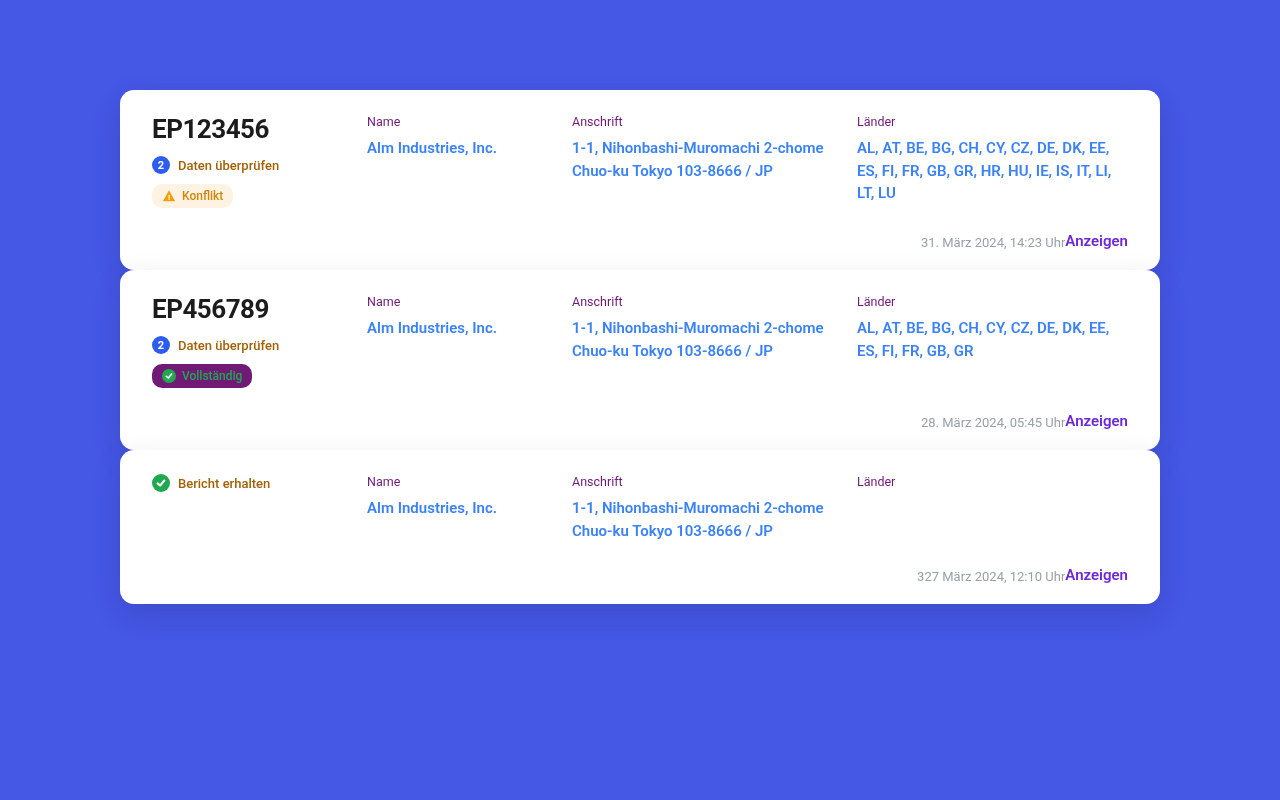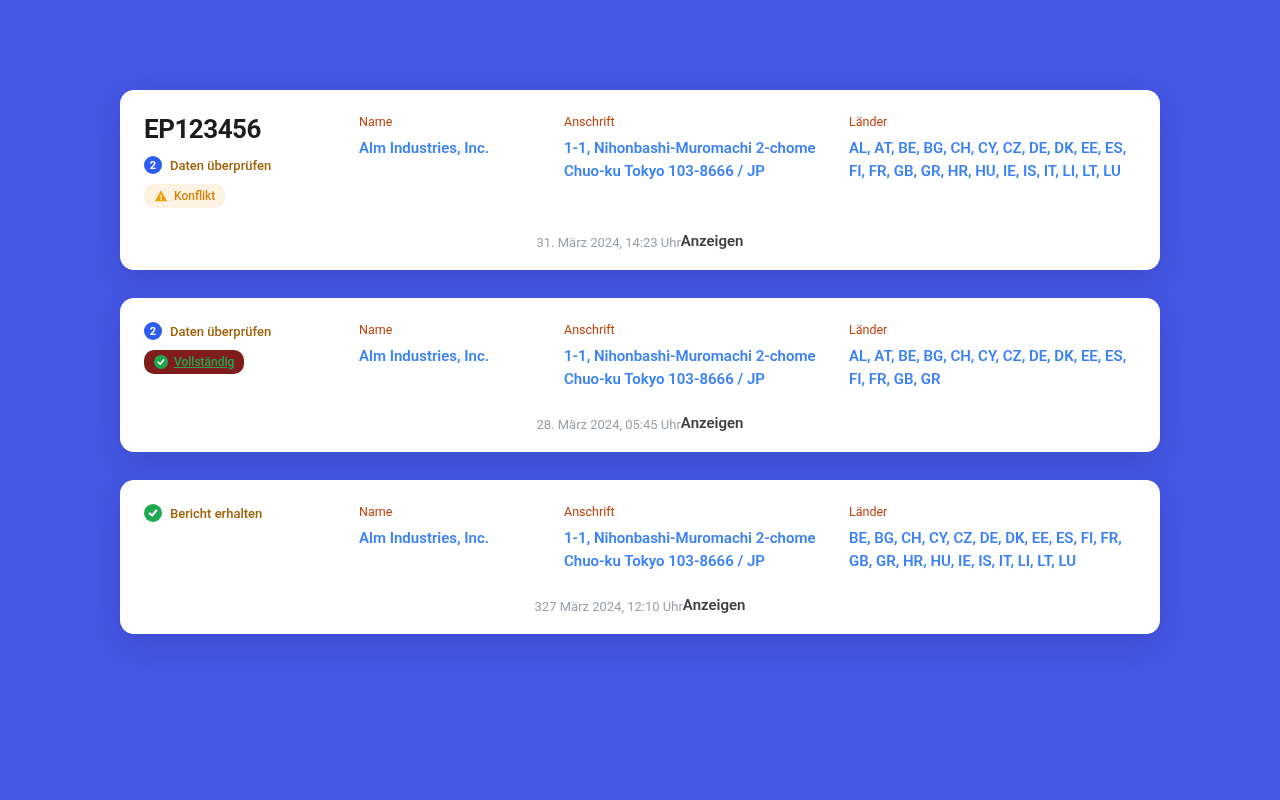--- a/index.html
+++ b/index.html
@@ -14,8 +14,7 @@
   .card {
     background: #fff;
     border-radius: 14px;
-    padding: 24px 24px 20px;
-    margin-bottom: 28px;
+    padding: 24px 32px 20px;
     box-shadow: 0 10px 30px rgba(0,0,0,0.12);
     position: relative;
   }

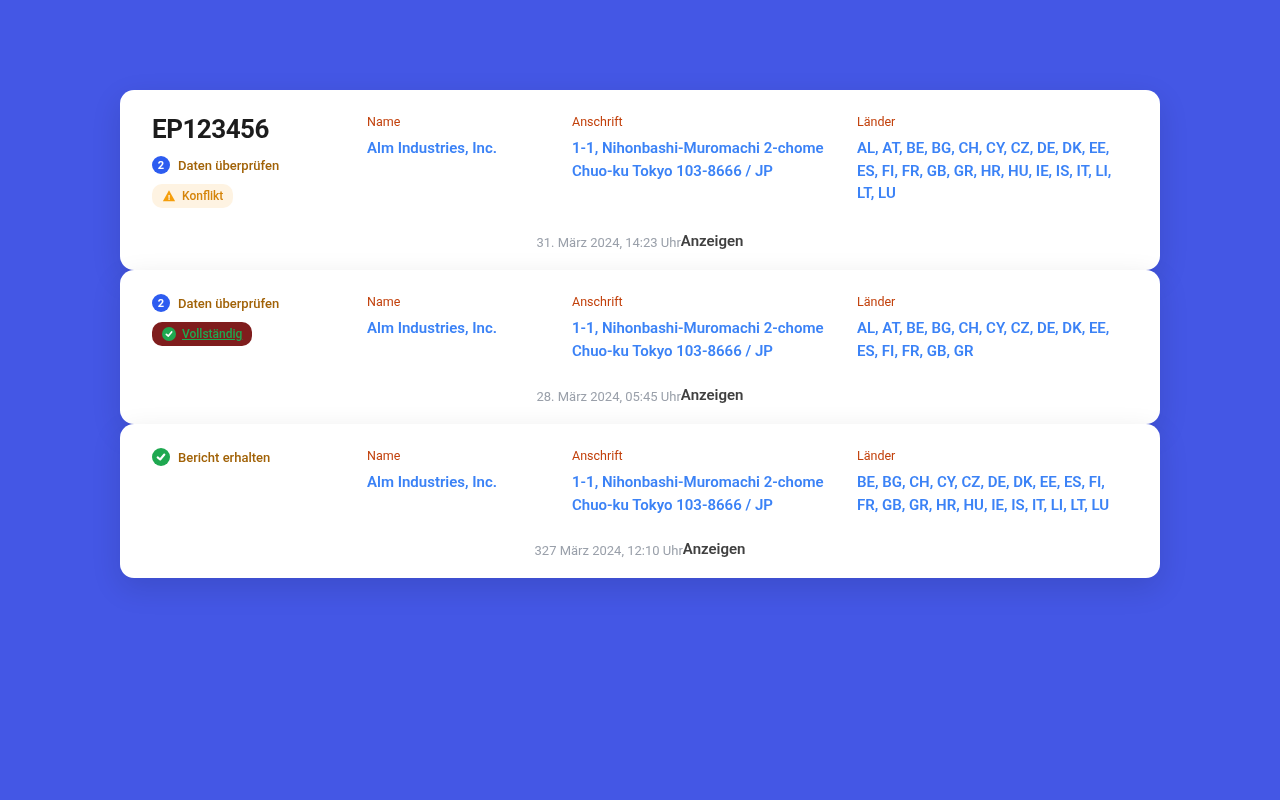--- a/index.html
+++ b/index.html
@@ -79,7 +79,7 @@
 
   .col-label {
     font-size: 12.5px;
-    color: #c2410c;
+    color: #701a75;
     margin-bottom: 8px;
   }
   .col-value {

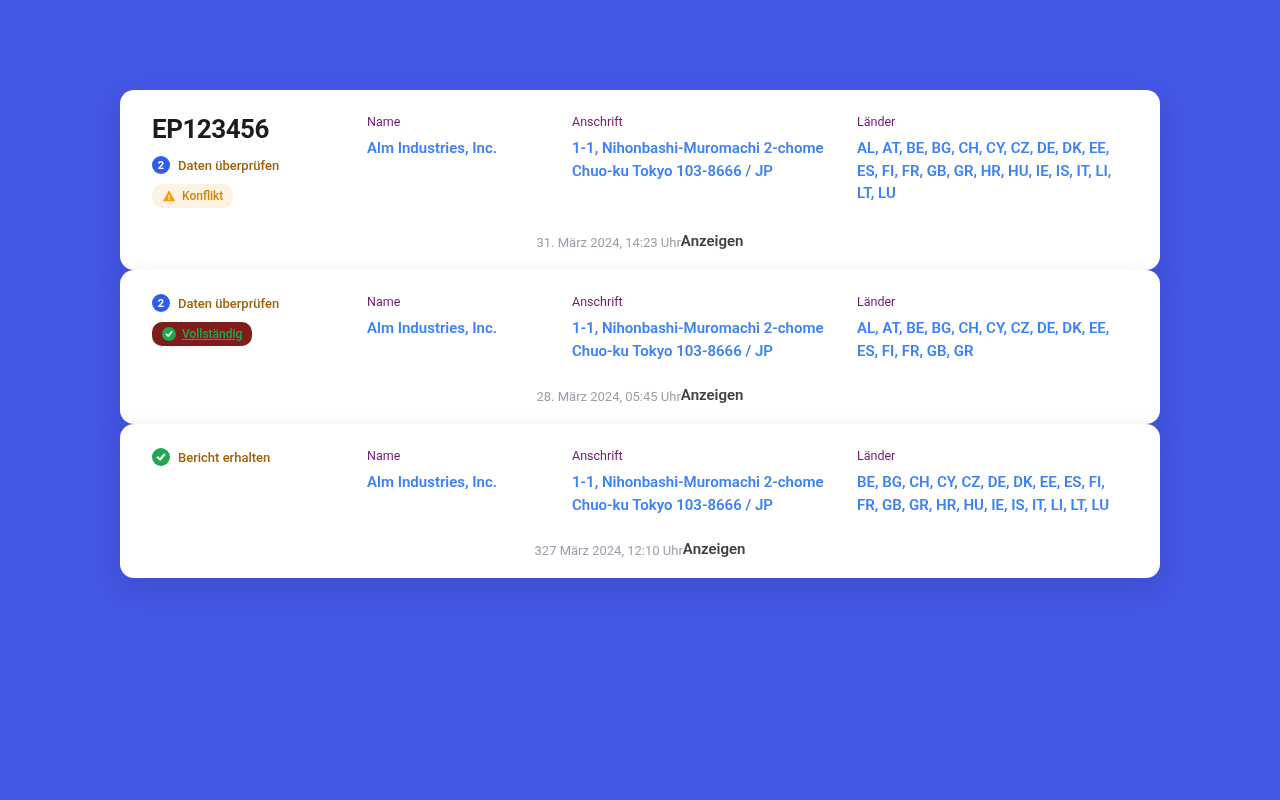--- a/index.html
+++ b/index.html
@@ -92,7 +92,7 @@
 
   .card-footer {
     display: flex;
-    justify-content: center;
+    justify-content: flex-end;
     align-items: flex-end;
     margin-top: 24px;
   }

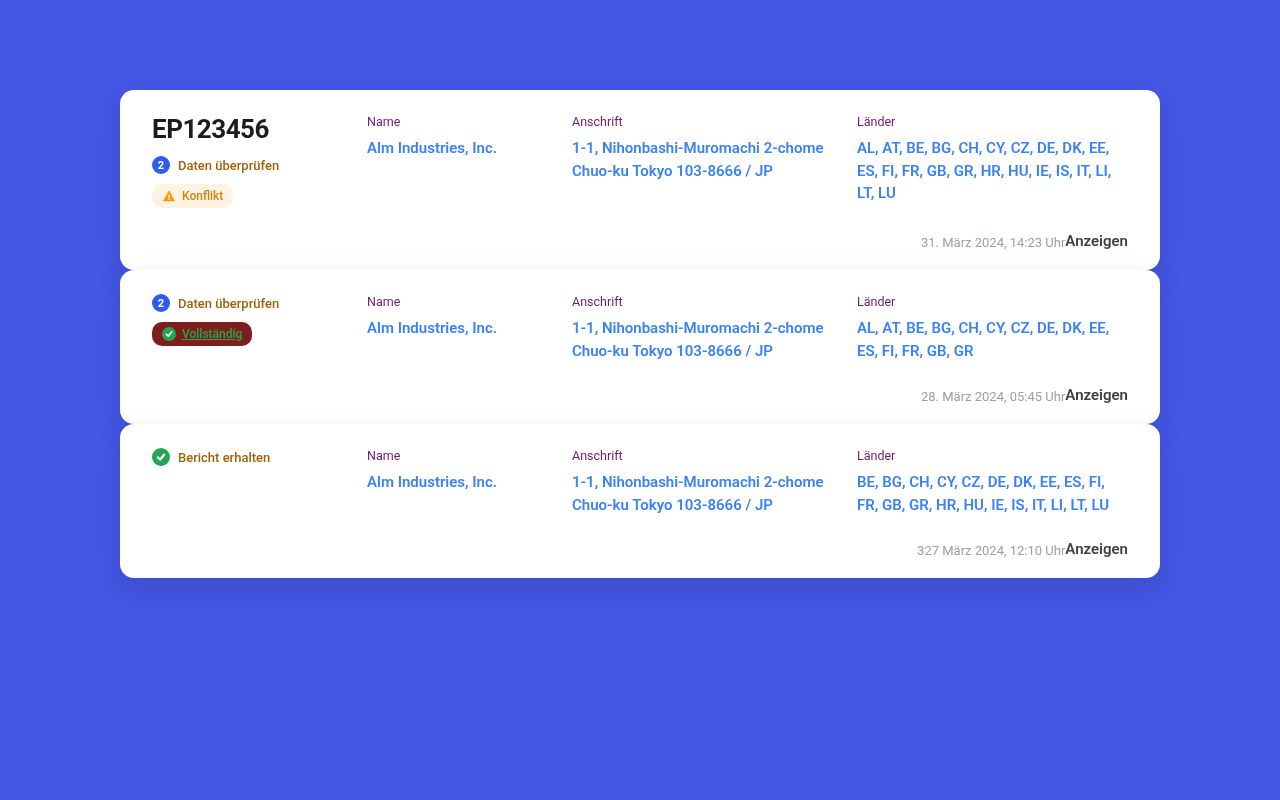--- a/index.html
+++ b/index.html
@@ -101,7 +101,7 @@
     color: #9aa0aa;
   }
   .view-link {
-    color: #404040;
+    color: #6d28d9;
     font-weight: 600;
     font-size: 15px;
     text-decoration: none;

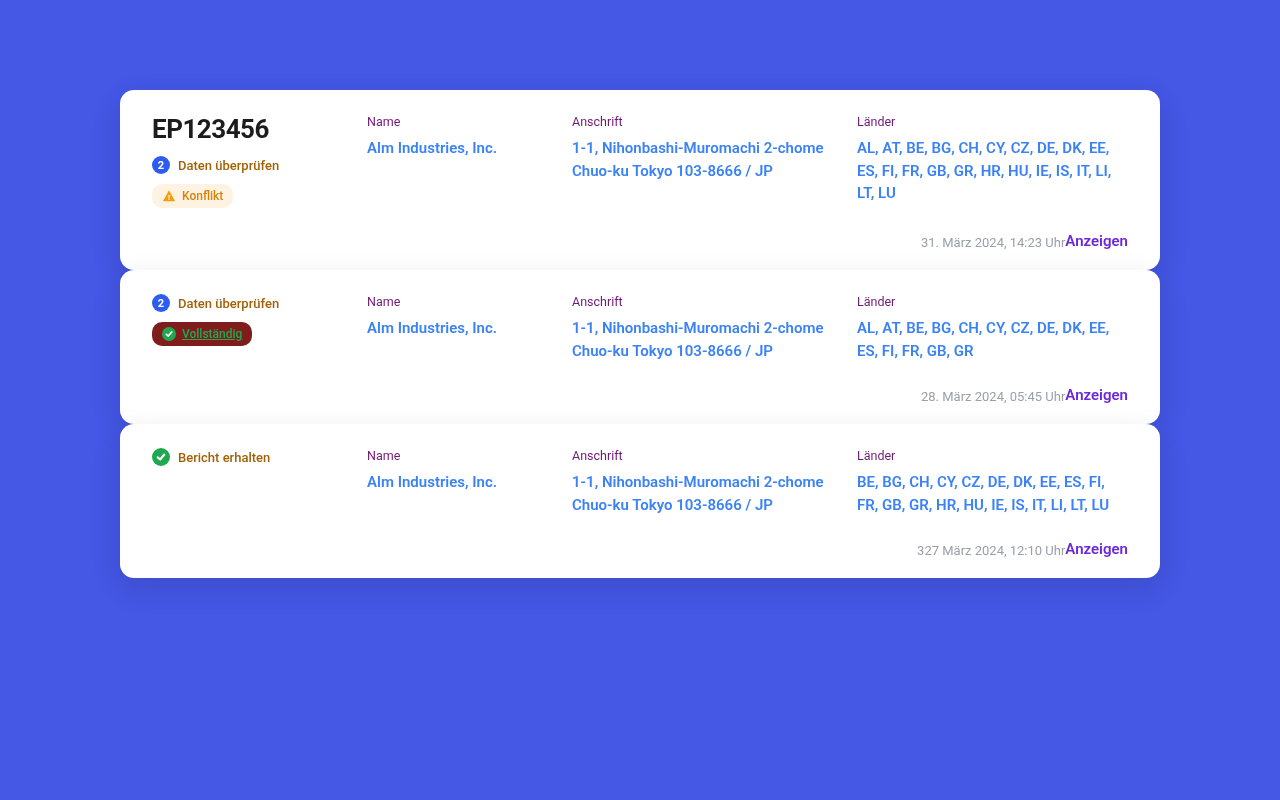--- a/index.html
+++ b/index.html
@@ -165,6 +165,7 @@
     <div class="card">
     <div class="card-top">
       <div class="ep-col">
+        <div class="ep-title">EP456789</div>
         <div class="status-row">
           <span class="step-circle">2</span>
           <span class="step-label">Daten überprüfen</span>

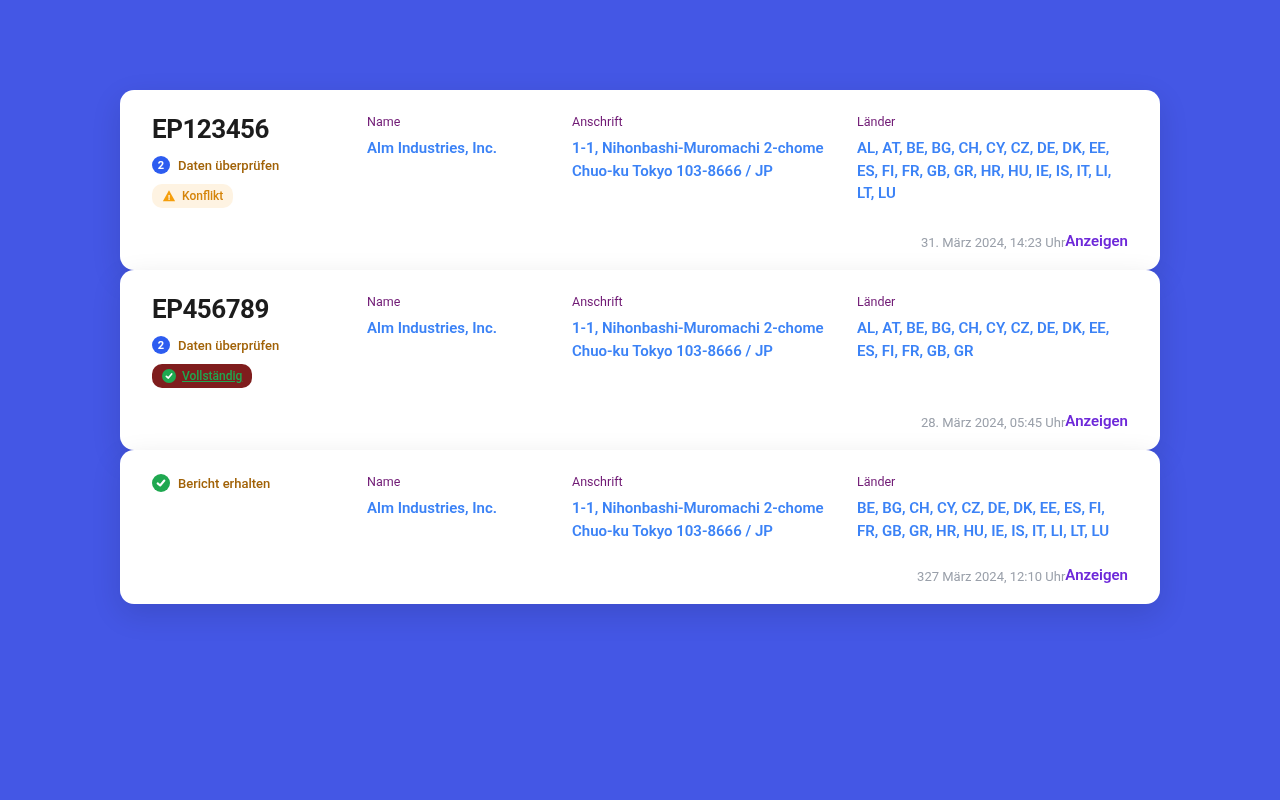--- a/index.html
+++ b/index.html
@@ -74,7 +74,7 @@
     font-weight: 500;
   }
   .badge-warn { background: #fef3e2; color: #d5840a; }
-  .badge-ok   { background: #7f1d1d; color: #1fa850; text-decoration: underline; }
+  .badge-ok   { background: #701a75; color: #1fa850; }
   .badge .check-circle, .badge .warn-tri { width: 14px; height: 14px; }
 
   .col-label {

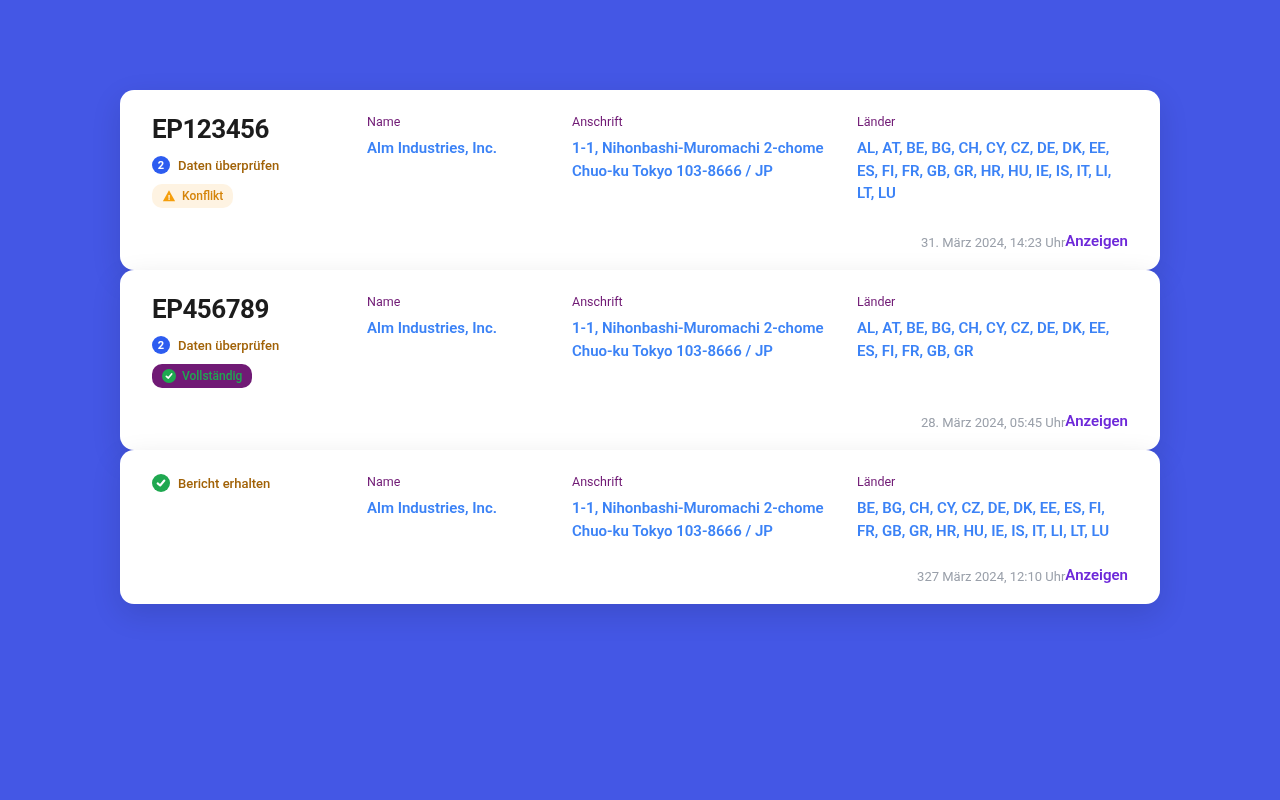--- a/index.html
+++ b/index.html
@@ -226,7 +226,6 @@
       </div>
       <div>
         <div class="col-label">Länder</div>
-        <div class="col-value countries">BE, BG, CH, CY, CZ, DE, DK, EE, ES, FI, FR, GB, GR, HR, HU, IE, IS, IT, LI, LT, LU</div>
       </div>
     </div>
     <div class="card-footer">

